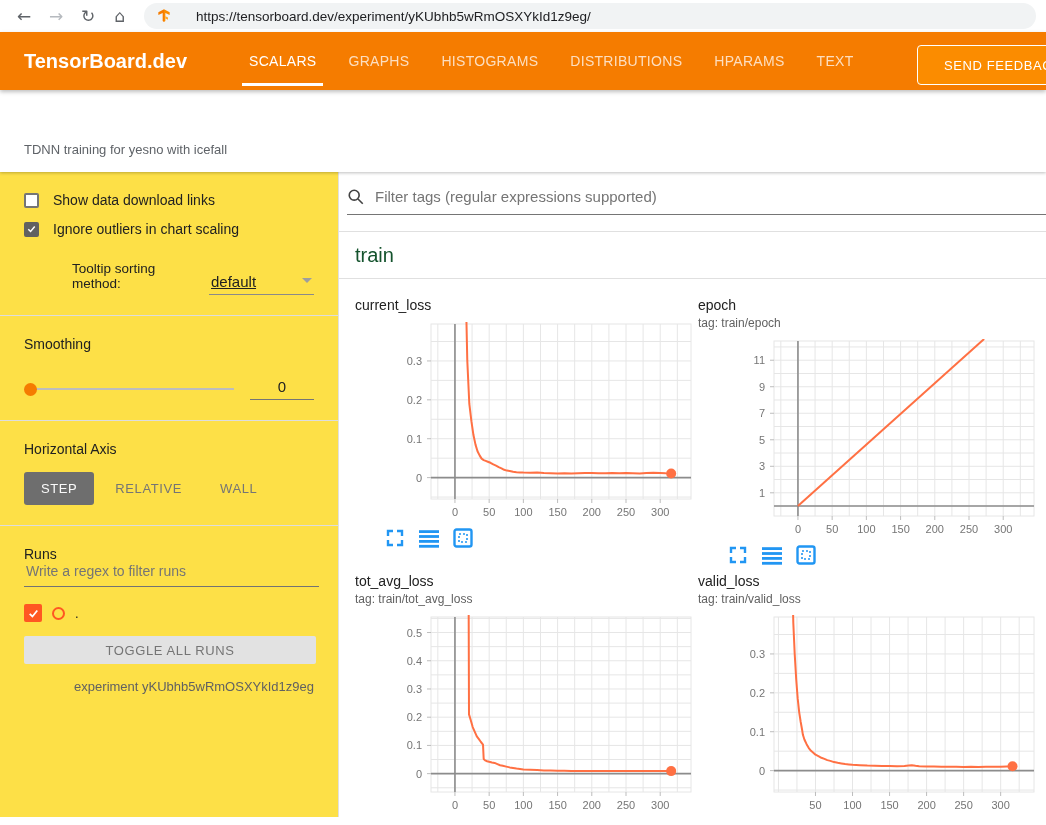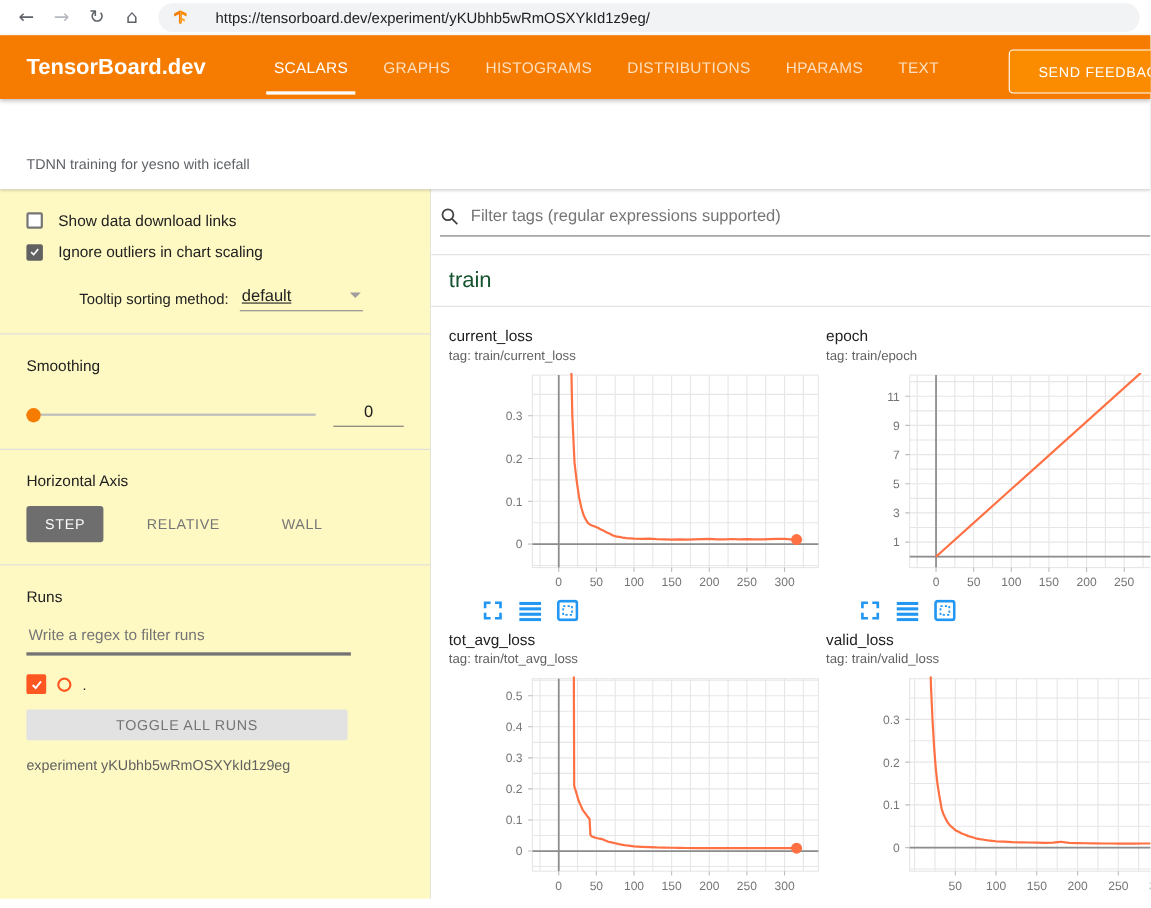--- a/index.html
+++ b/index.html
@@ -33,7 +33,7 @@
   .experiment-title { position:absolute; left:24px; bottom:15px; font-size:13px; color:#5f6368; }
   
   .content { display:flex; height:645px; }
-  .sidebar { width:392px; flex-shrink:0; background:#fef9c3; border-right:1px solid #e0e0e0; overflow:hidden; }
+  .sidebar { width:339px; flex-shrink:0; background:#fde047; border-right:1px solid #e0e0e0; overflow:hidden; }
   .side-section { padding:20px 24px 20px 24px; border-bottom:1px solid #ddd; }
   .side-section.last { border-bottom:none; }
   .cb-row { display:flex; align-items:center; gap:14px; margin-bottom:13px; font-size:14px; color:#212121; }

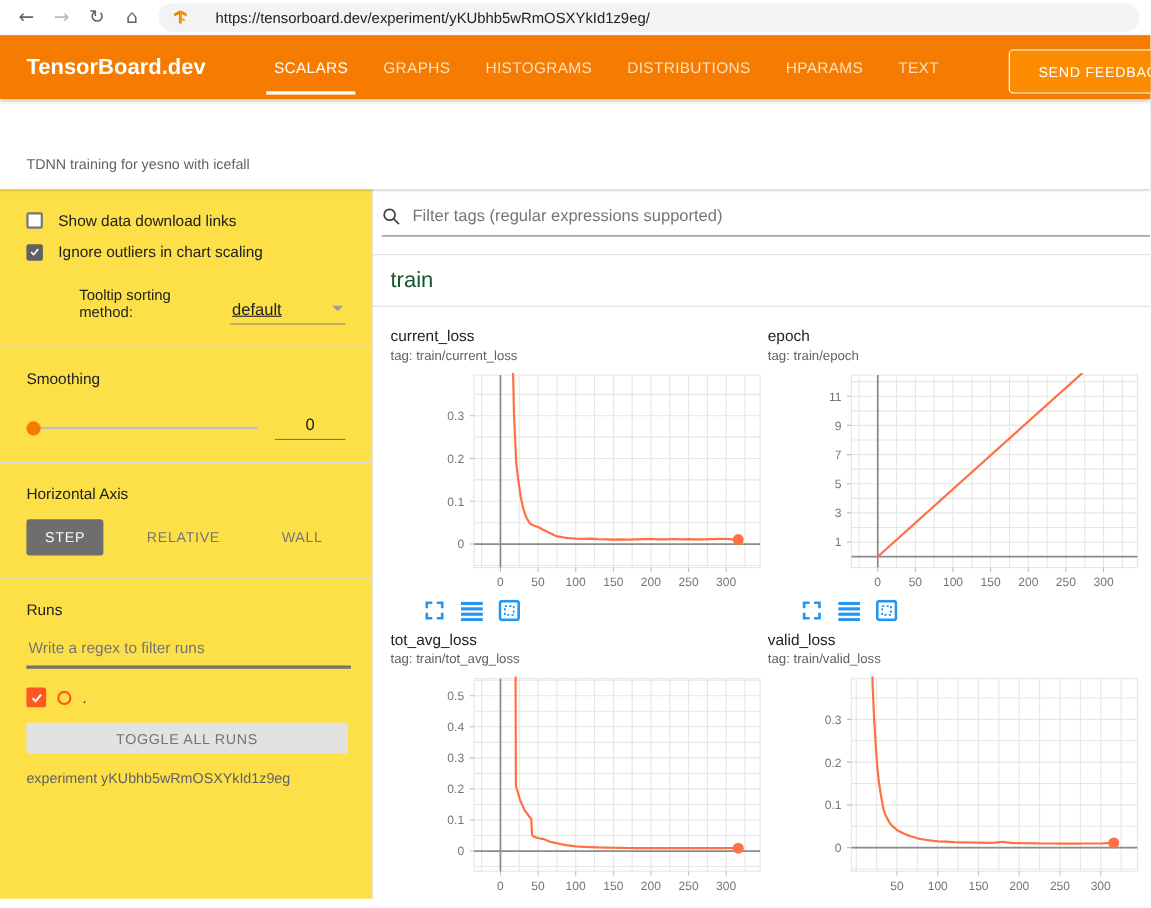--- a/index.html
+++ b/index.html
@@ -198,7 +198,6 @@
 
         <div class="chart-card">
           <div class="chart-title">current_loss</div>
-          <div class="chart-tag">tag: train/current_loss</div>
           <svg class="plot" width="340" height="204">
               <rect x="76" y="4" width="260" height="175" fill="#ffffff" stroke="#e6e6e6"></rect>
               <line x1="82.84210526315789" y1="4" x2="82.84210526315789" y2="179" stroke="#e6e6e6" stroke-width="1"></line>

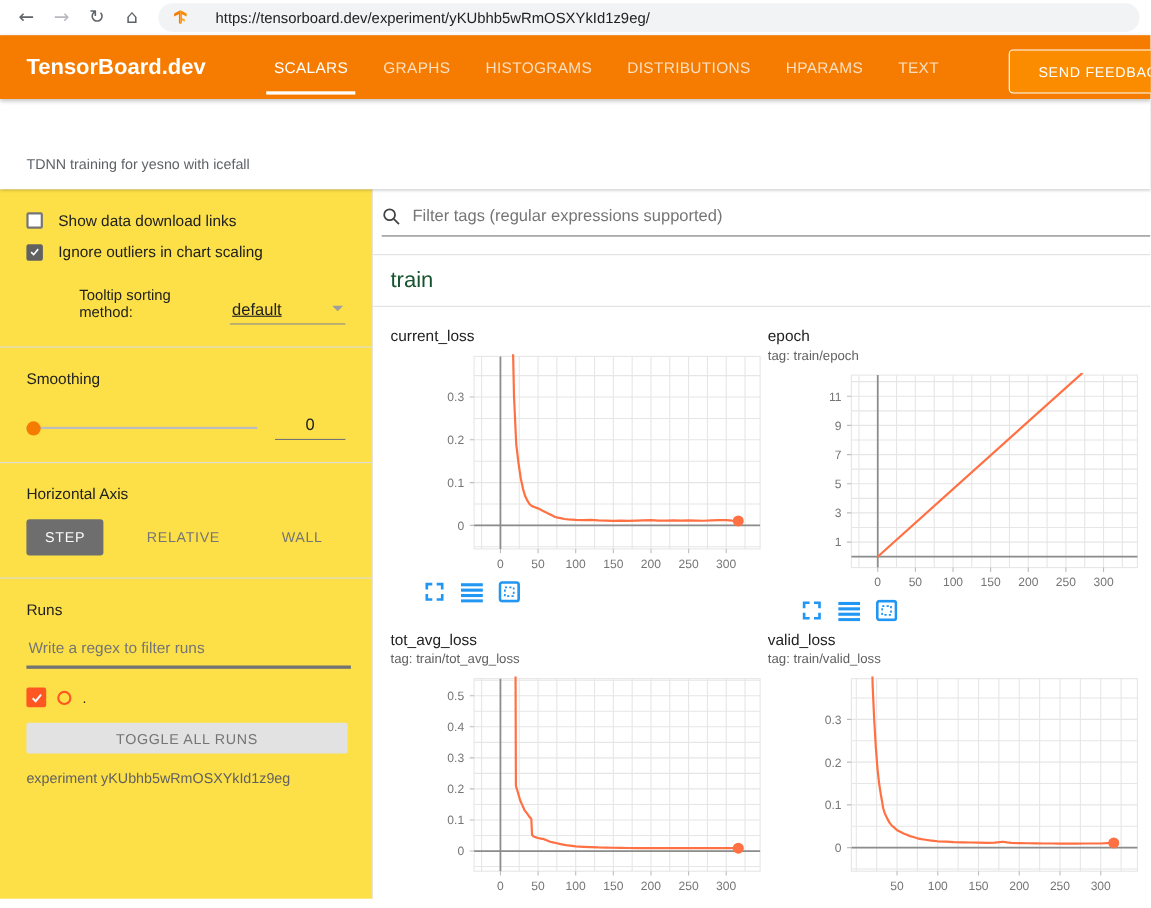--- a/index.html
+++ b/index.html
@@ -51,7 +51,7 @@
   .slider { flex:1; height:2px; background:#bdbdbd; position:relative; cursor:pointer; }
   .slider-thumb { position:absolute; left:0; top:-5.5px; width:13px; height:13px; border-radius:50%; background:#f57c00; cursor:pointer; }
   .smooth-val { width:64px; text-align:center; font-size:15px; color:#212121; border-bottom:1px solid #757575; padding-bottom:4px; }
-  .axis-btns { display:flex; gap:22px; margin-top:15px; }
+  .axis-btns { display:flex; gap:4px; margin-top:15px; }
   .axis-btn { padding:9px 17px; font-size:13px; letter-spacing:0.6px; color:#757575; border-radius:3px;
               background:transparent; cursor:pointer; }
   .axis-btn.active { background:#6e6e6e; color:#fafafa; }

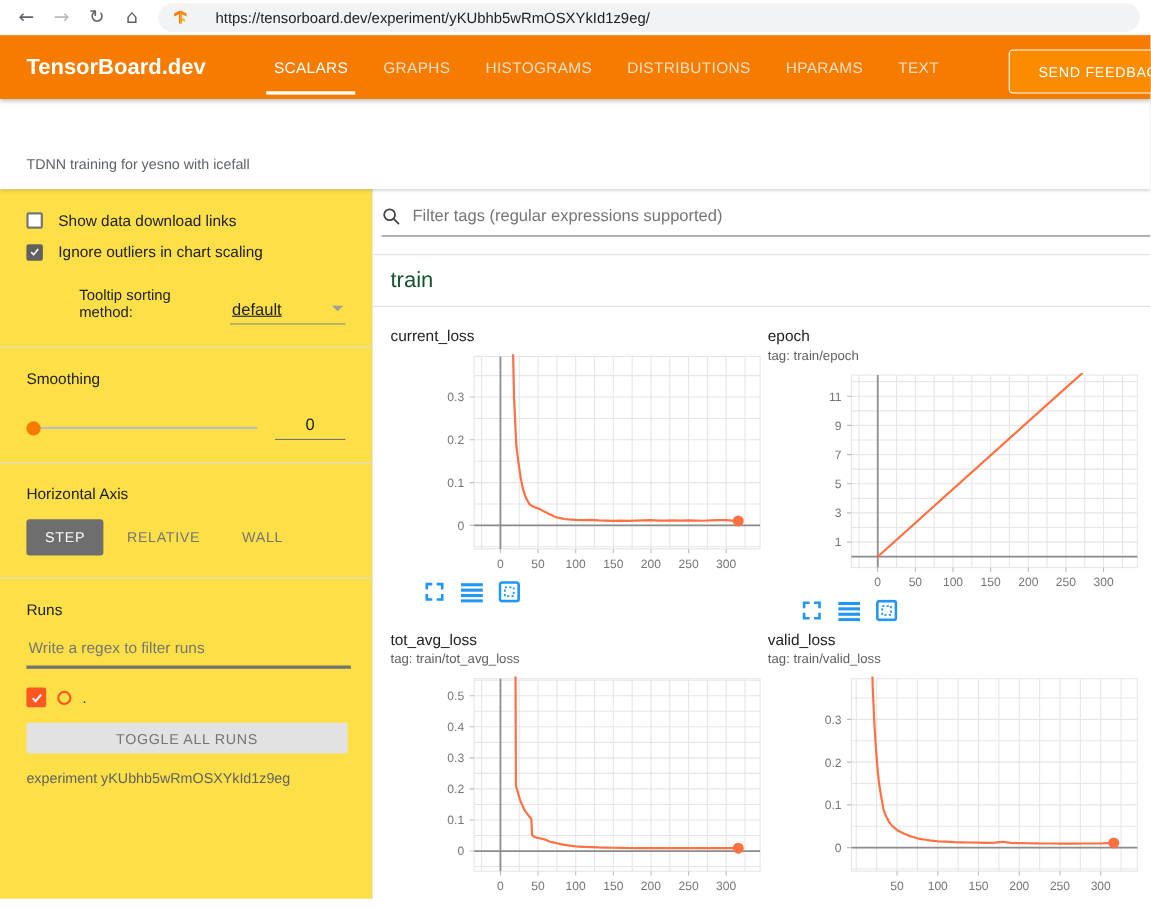--- a/index.html
+++ b/index.html
@@ -55,7 +55,7 @@
   .axis-btn { padding:9px 17px; font-size:13px; letter-spacing:0.6px; color:#757575; border-radius:3px;
               background:transparent; cursor:pointer; }
   .axis-btn.active { background:#6e6e6e; color:#fafafa; }
-  .runs-filter { margin-top:18px; width:295px; border-bottom:3px solid #737373; padding-bottom:6px; }
+  .runs-filter { width:295px; border-bottom:1px solid #737373; padding-bottom:6px; }
   .runs-filter input { border:none; outline:none; background:transparent; width:100%; font-size:14px;
                        font-family:"Liberation Sans",sans-serif; color:#212121; }
   .runs-filter input::placeholder { color:#757575; opacity:1; }

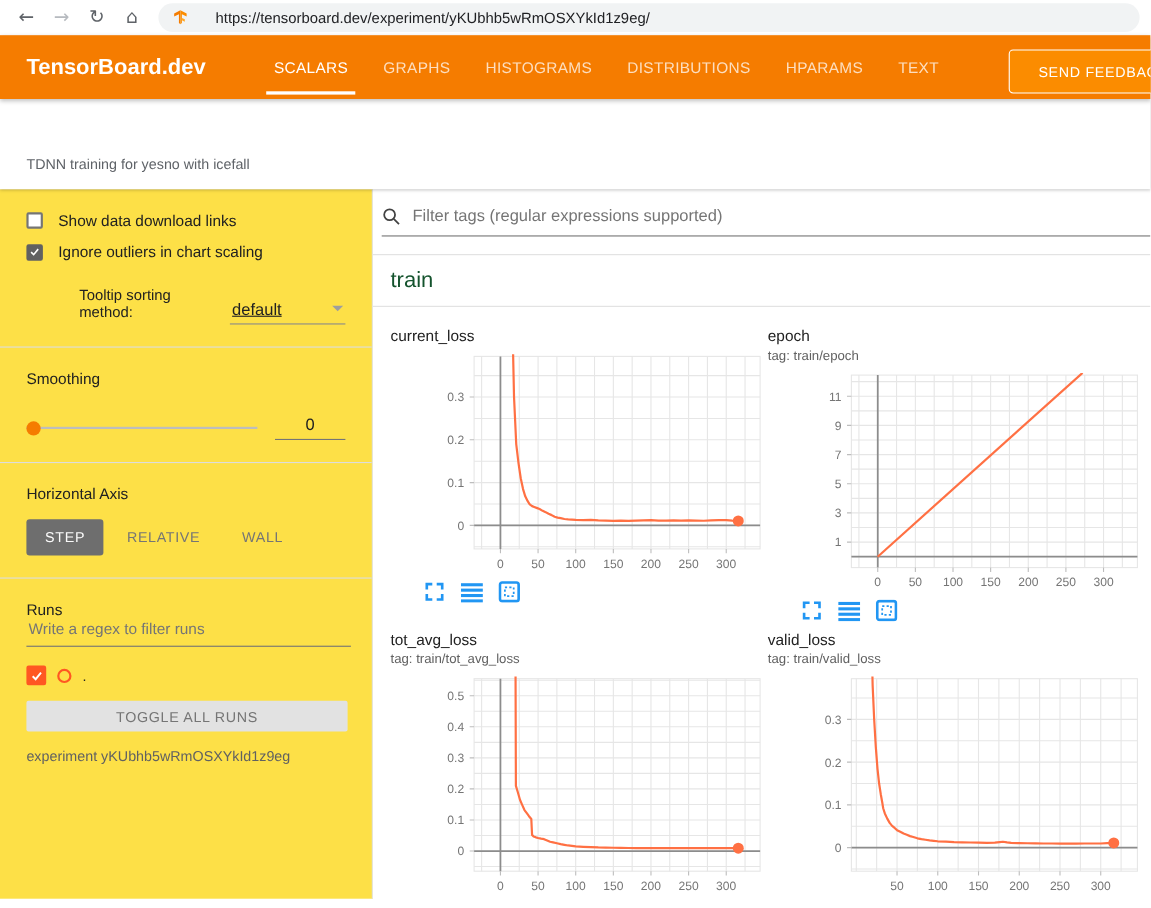--- a/index.html
+++ b/index.html
@@ -67,7 +67,7 @@
   .toggle-btn { margin-top:14px; width:292px; height:28px; background:#e2e2e2; color:#757575; font-size:13px;
                 letter-spacing:0.6px; border-radius:2px; display:flex; align-items:center; justify-content:center;
                 cursor:pointer; }
-  .exp-label { margin-top:15px; font-size:13px; color:#616161; }
+  .exp-label { margin-top:15px; font-size:13px; color:#616161;text-align:right; }
   
   .main { flex:1; background:#fff; overflow:hidden; }
   .filter-row { display:flex; align-items:center; margin:15px 0 0 8px; border-bottom:1px solid #757575;

